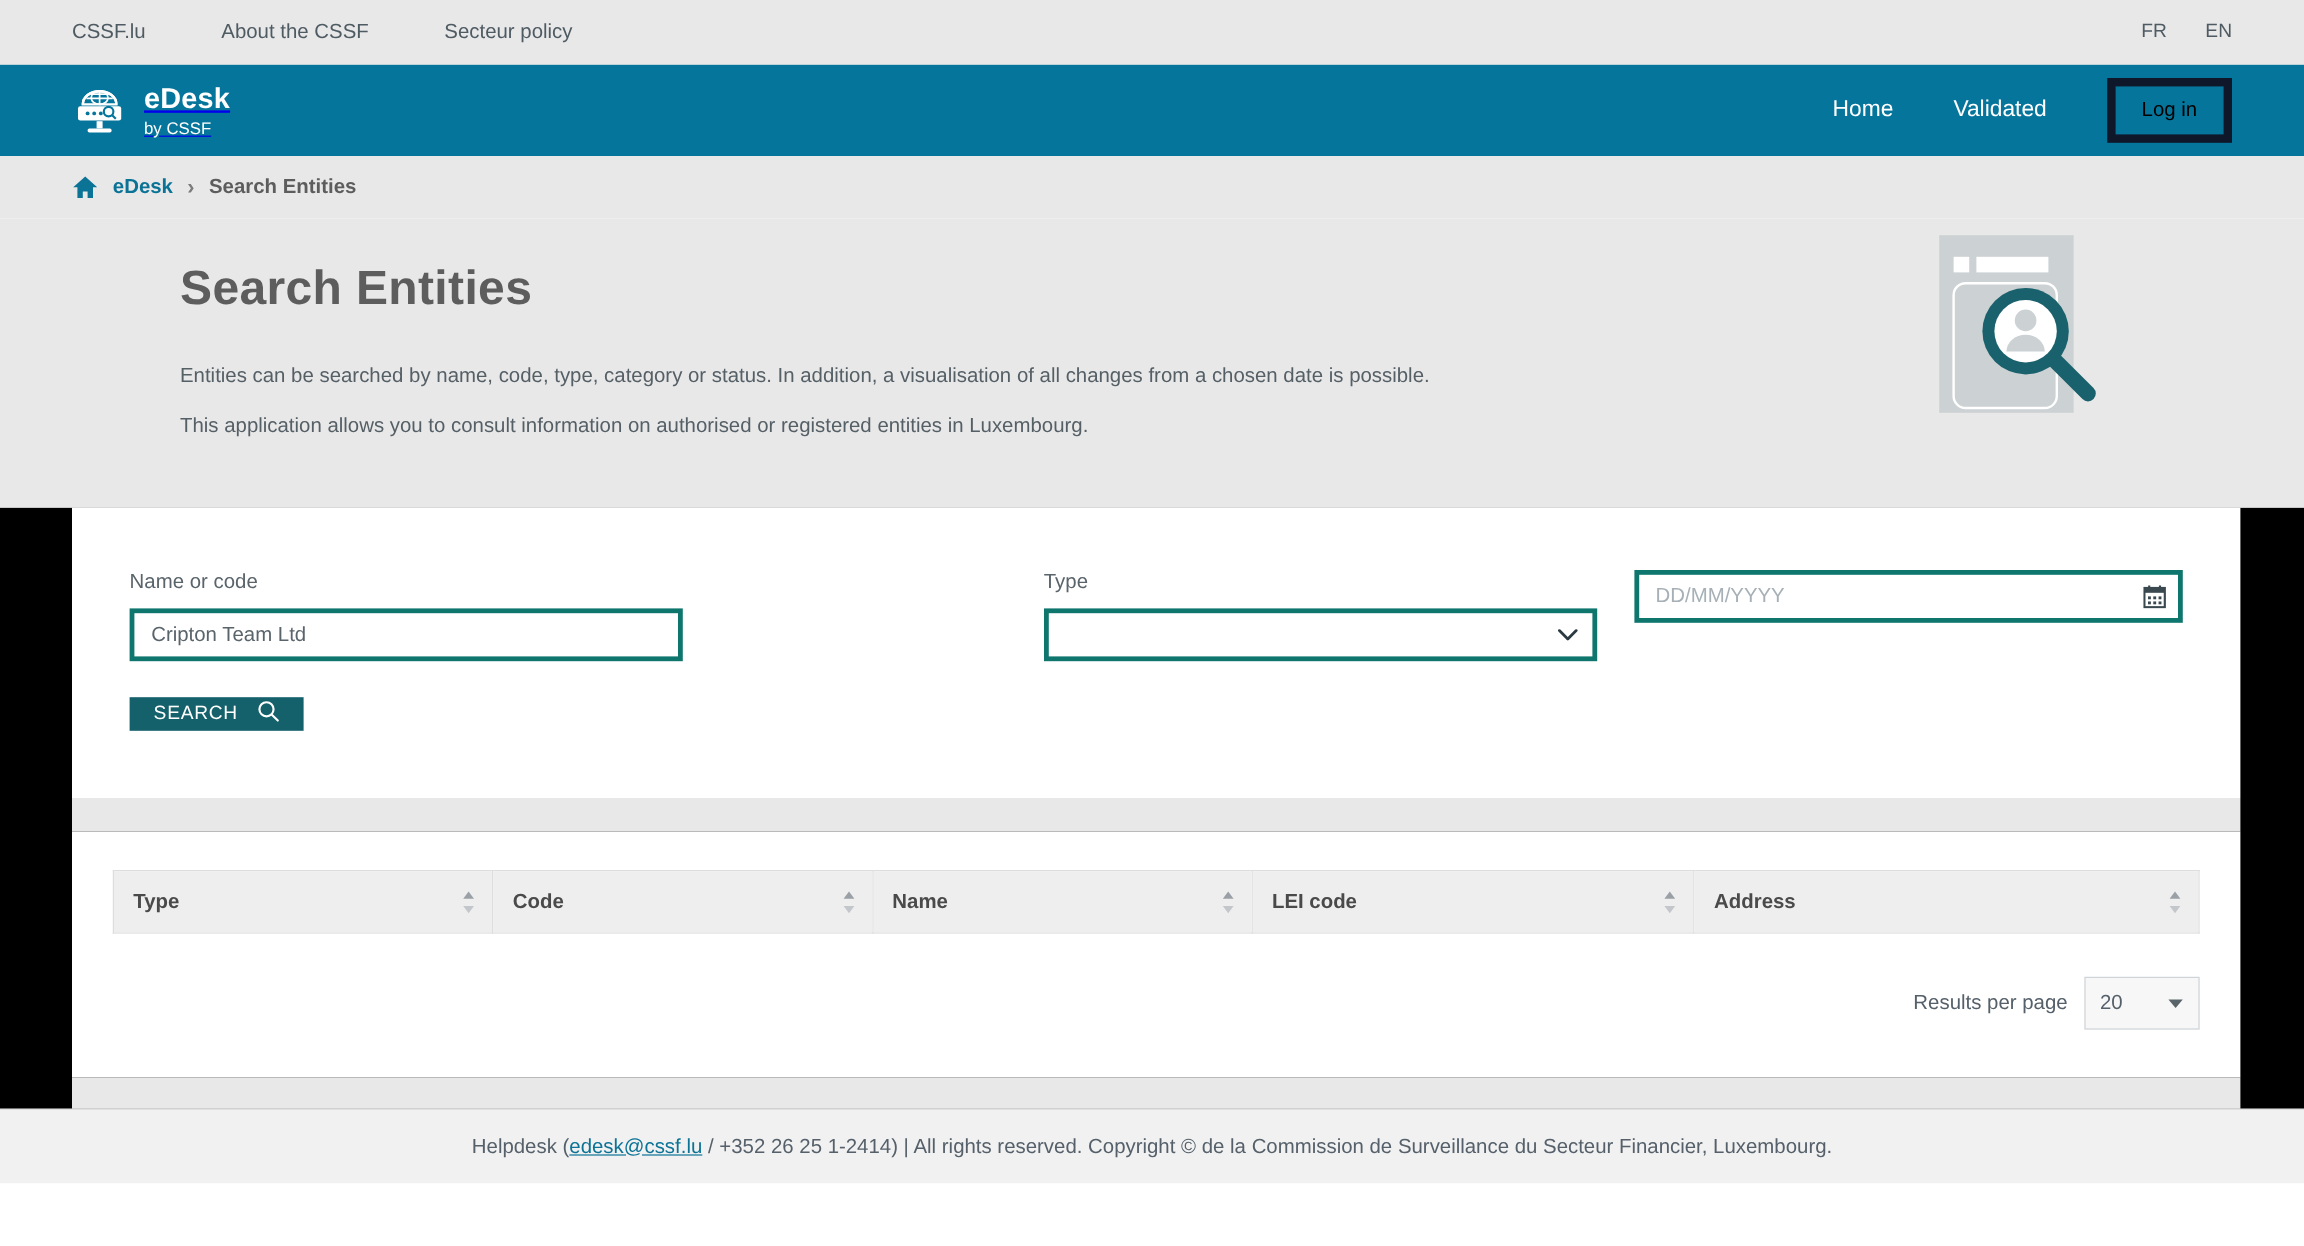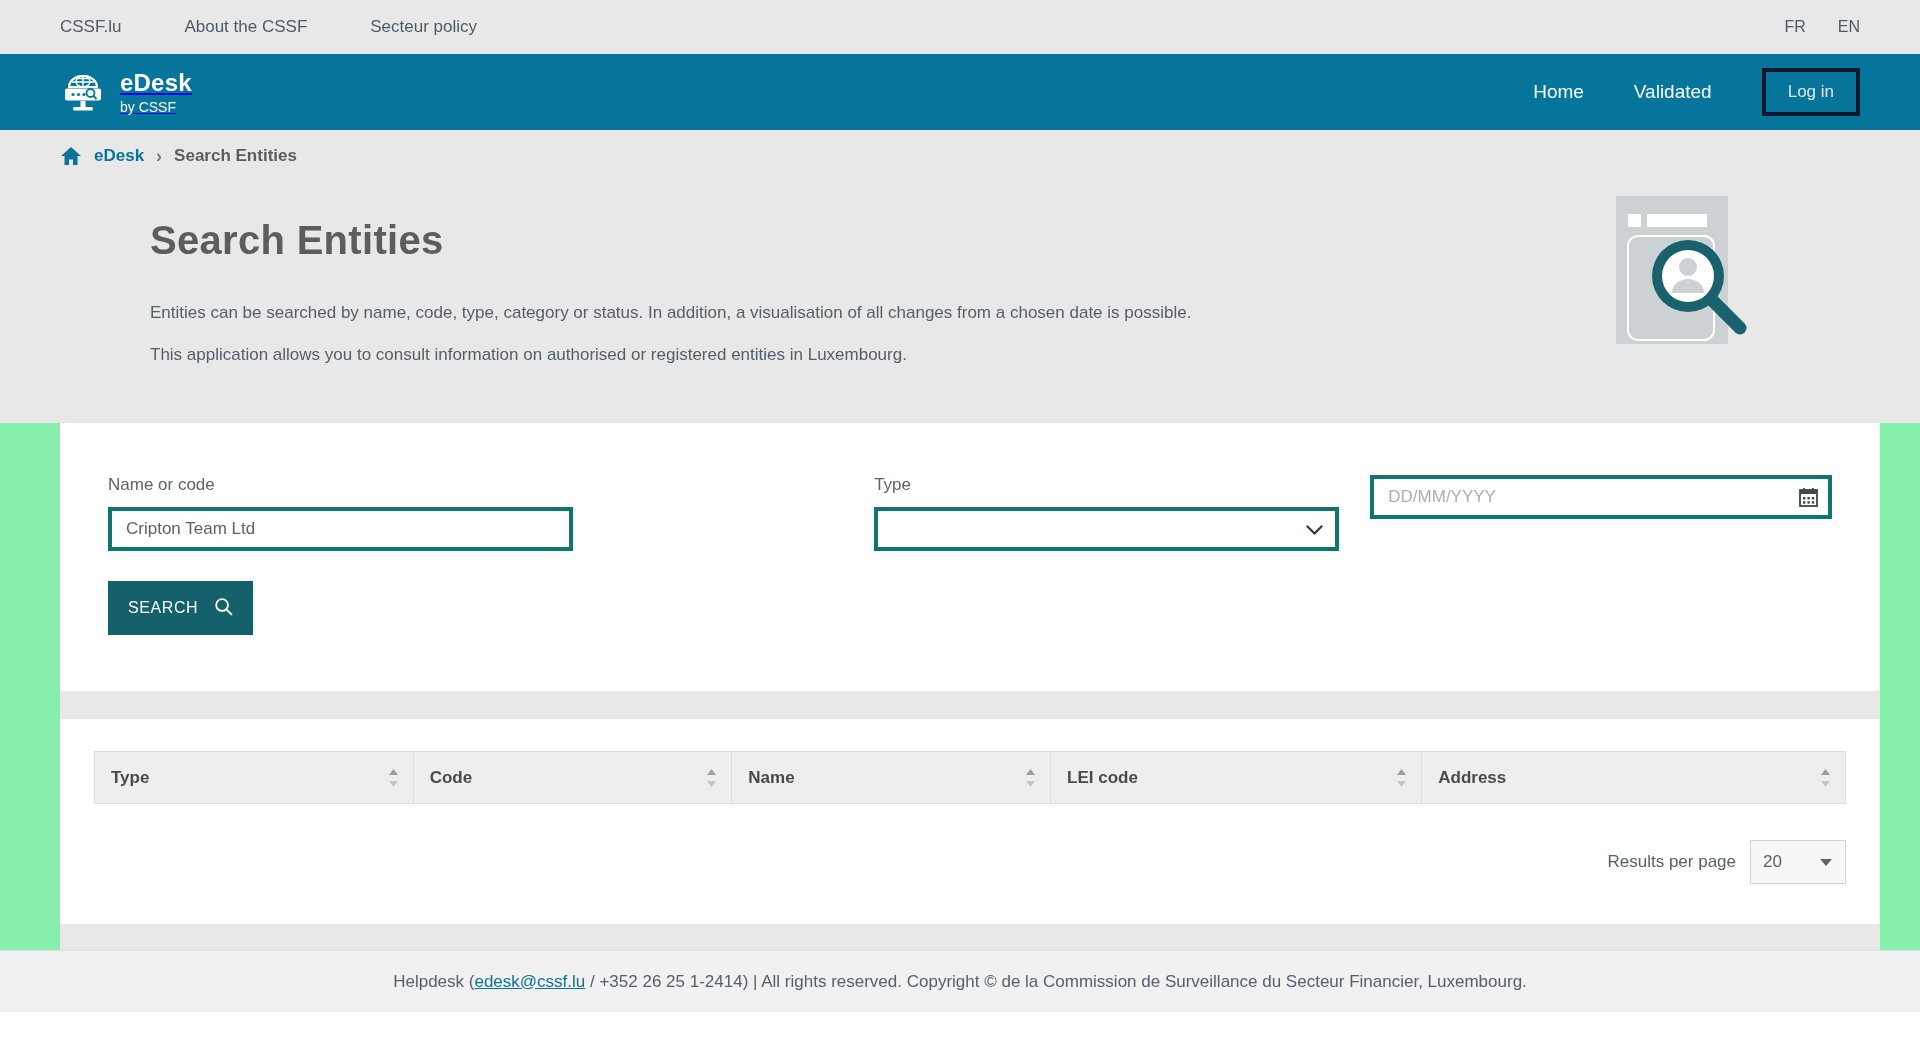--- a/index.html
+++ b/index.html
@@ -44,7 +44,7 @@
   .nav a { color:#fff; text-decoration:none; font-size:19px; }
   .login-btn {
     margin-left:50px;
-    border:4px solid #0f172a; color:#e5e5e5;
+    border:7px solid #0f172a; color:#000000;
     background:transparent;
     font-size:17px;
     padding:10px 22px;

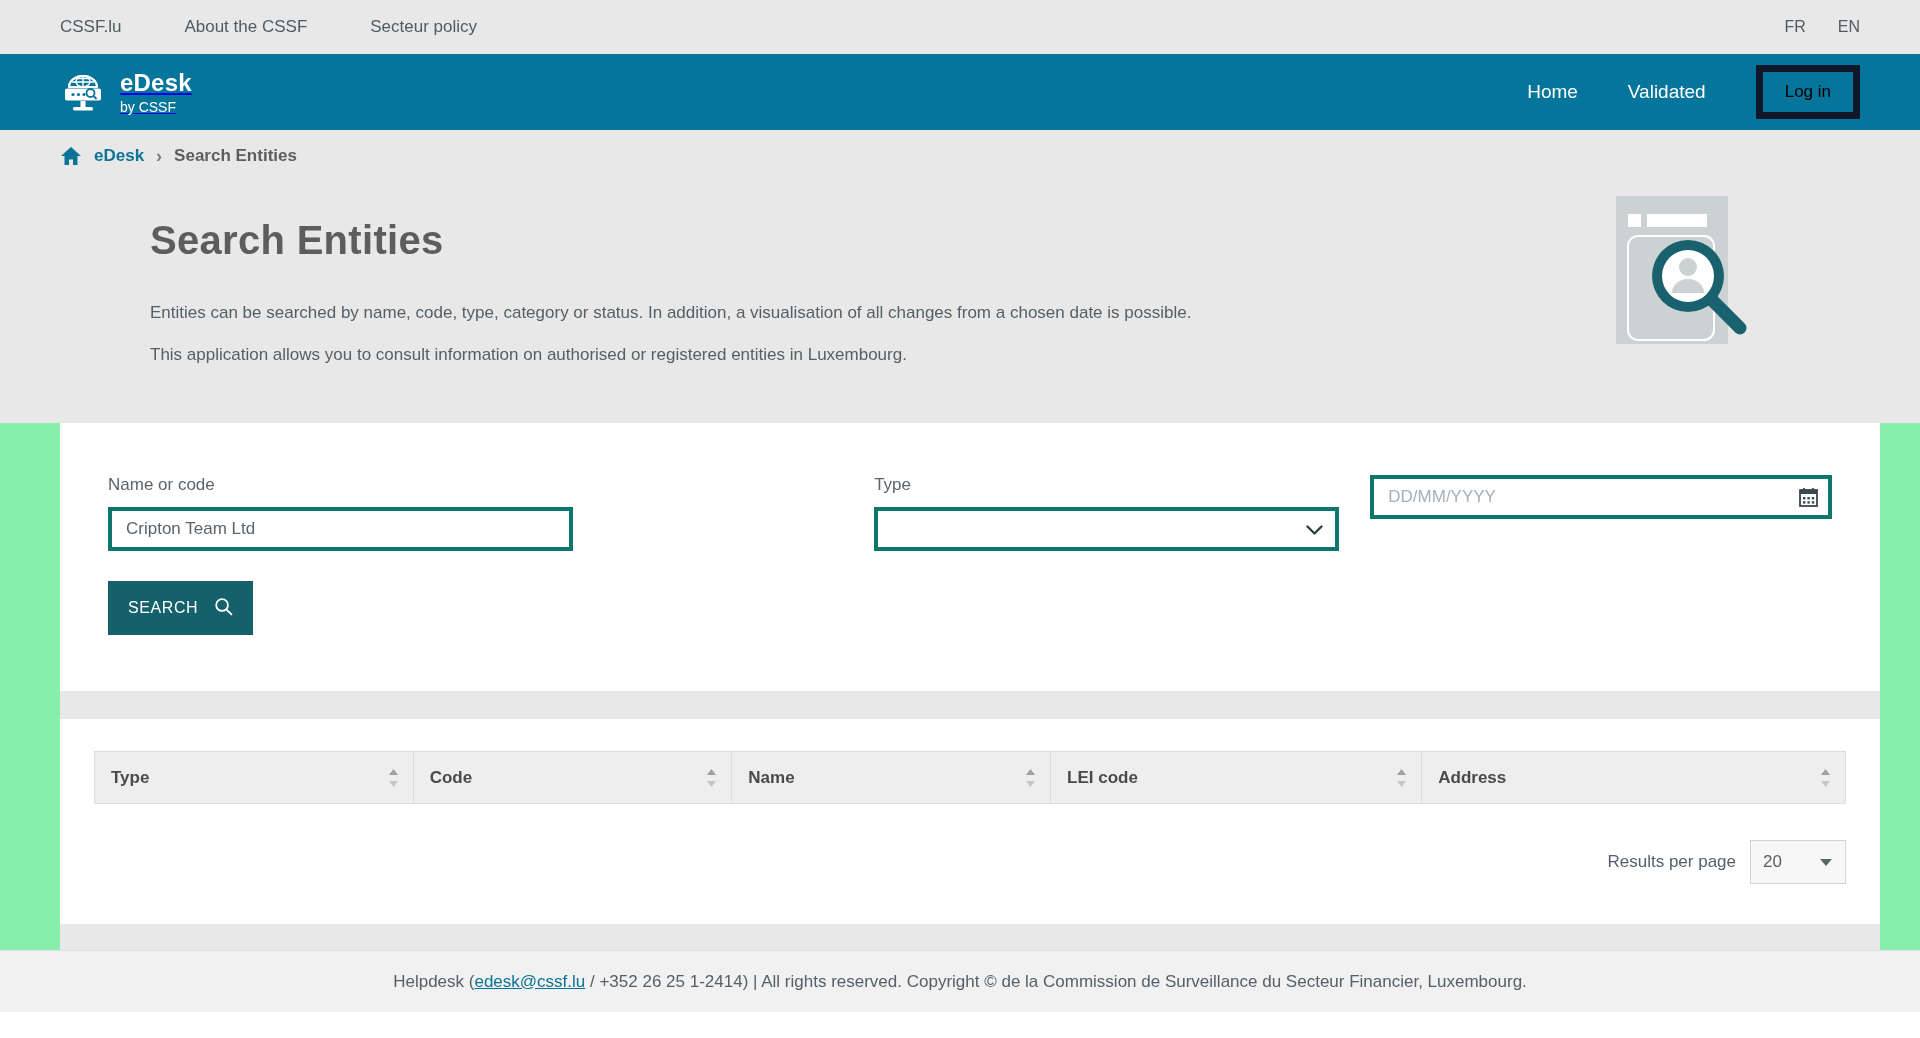--- a/index.html
+++ b/index.html
@@ -88,7 +88,7 @@
   }
 
   
-  .page-body { background:#86efac; padding:0 40px 0 60px; }
+  .page-body { background:#000000; padding:0 53px 0 60px; }
   .card {
     background:#ffffff;
     padding:32px 48px 46px 48px;

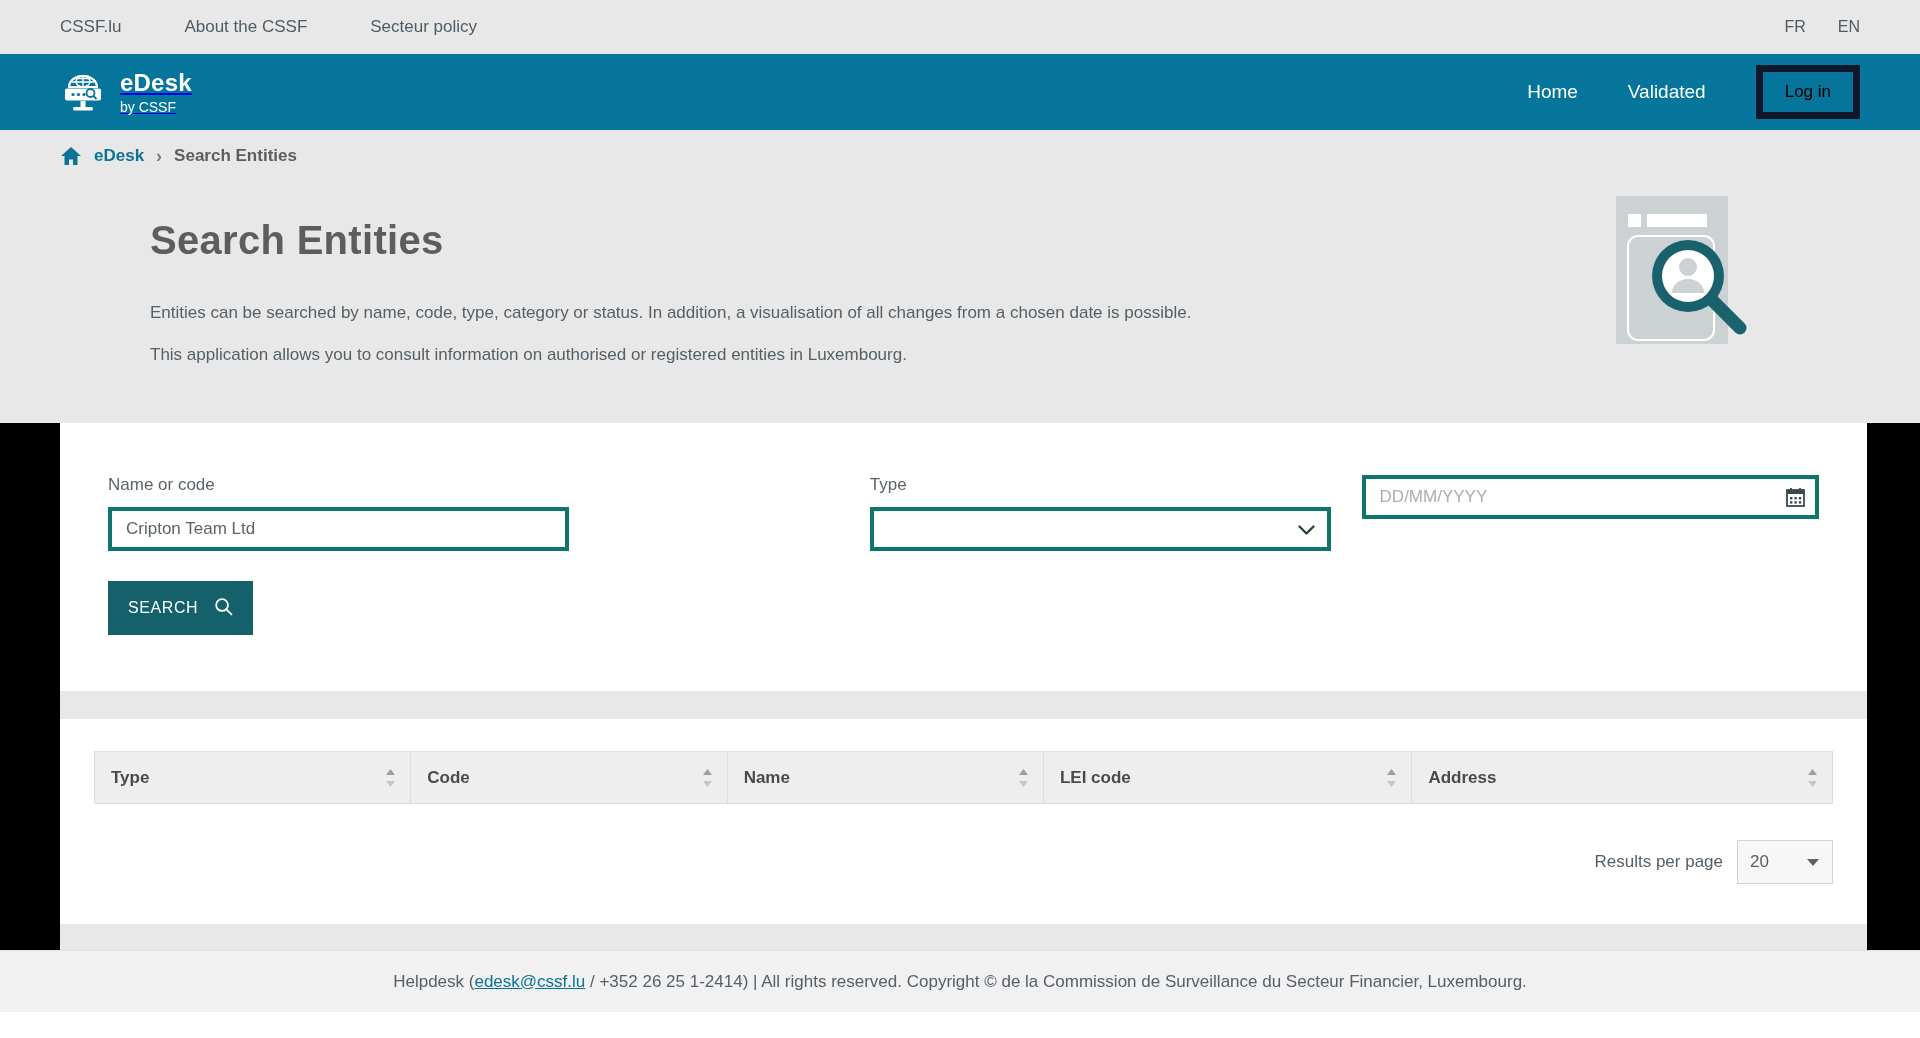--- a/index.html
+++ b/index.html
@@ -127,7 +127,7 @@
     background:#14606b; color:#fff;
     border:none; font-family:inherit;
     font-size:16px; letter-spacing:.6px;
-    height:54px; padding:0 20px;
+    height:28px; padding:0 20px;
     display:inline-flex; align-items:center; gap:16px;
     cursor:pointer;
   }

